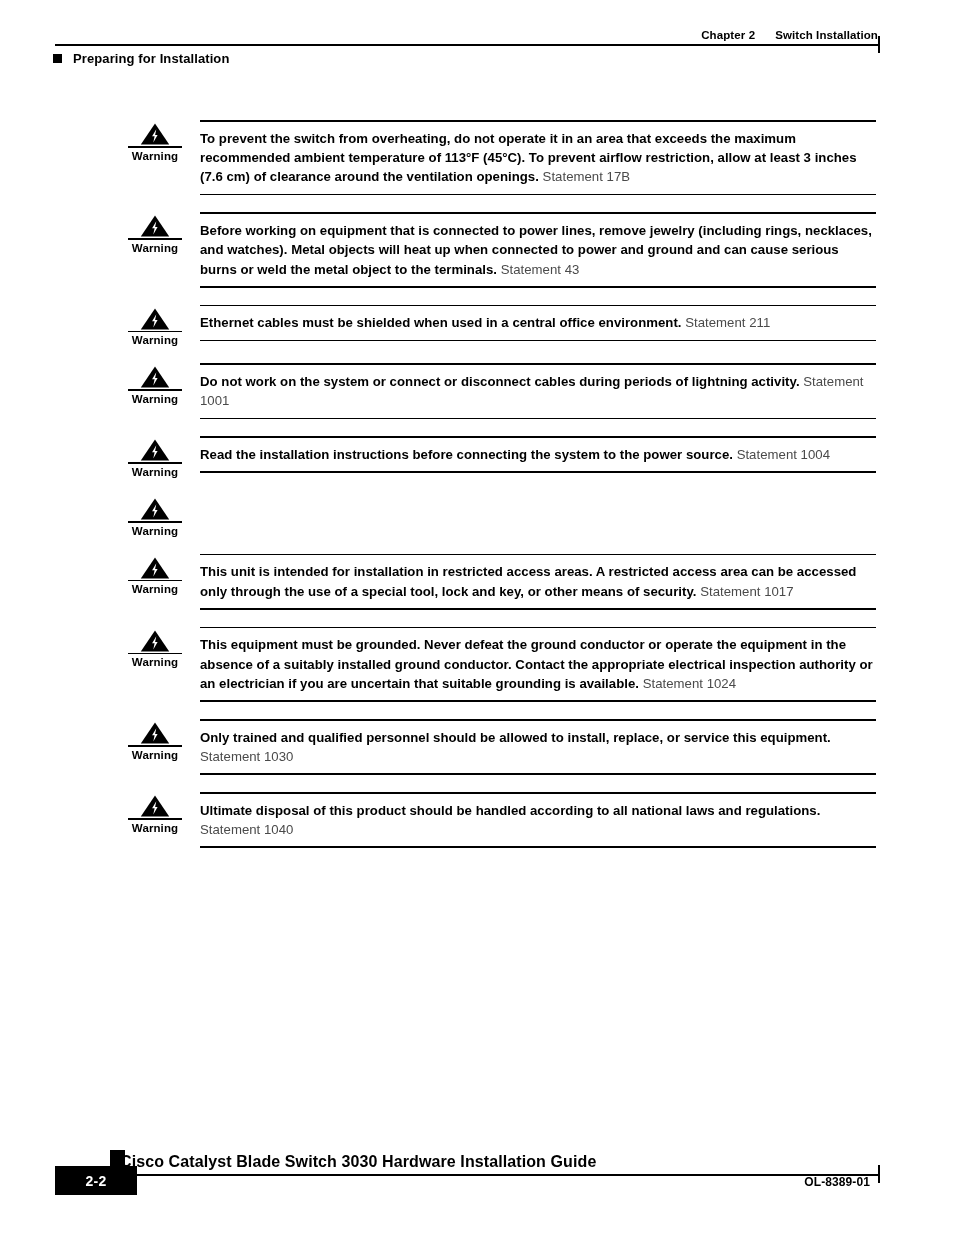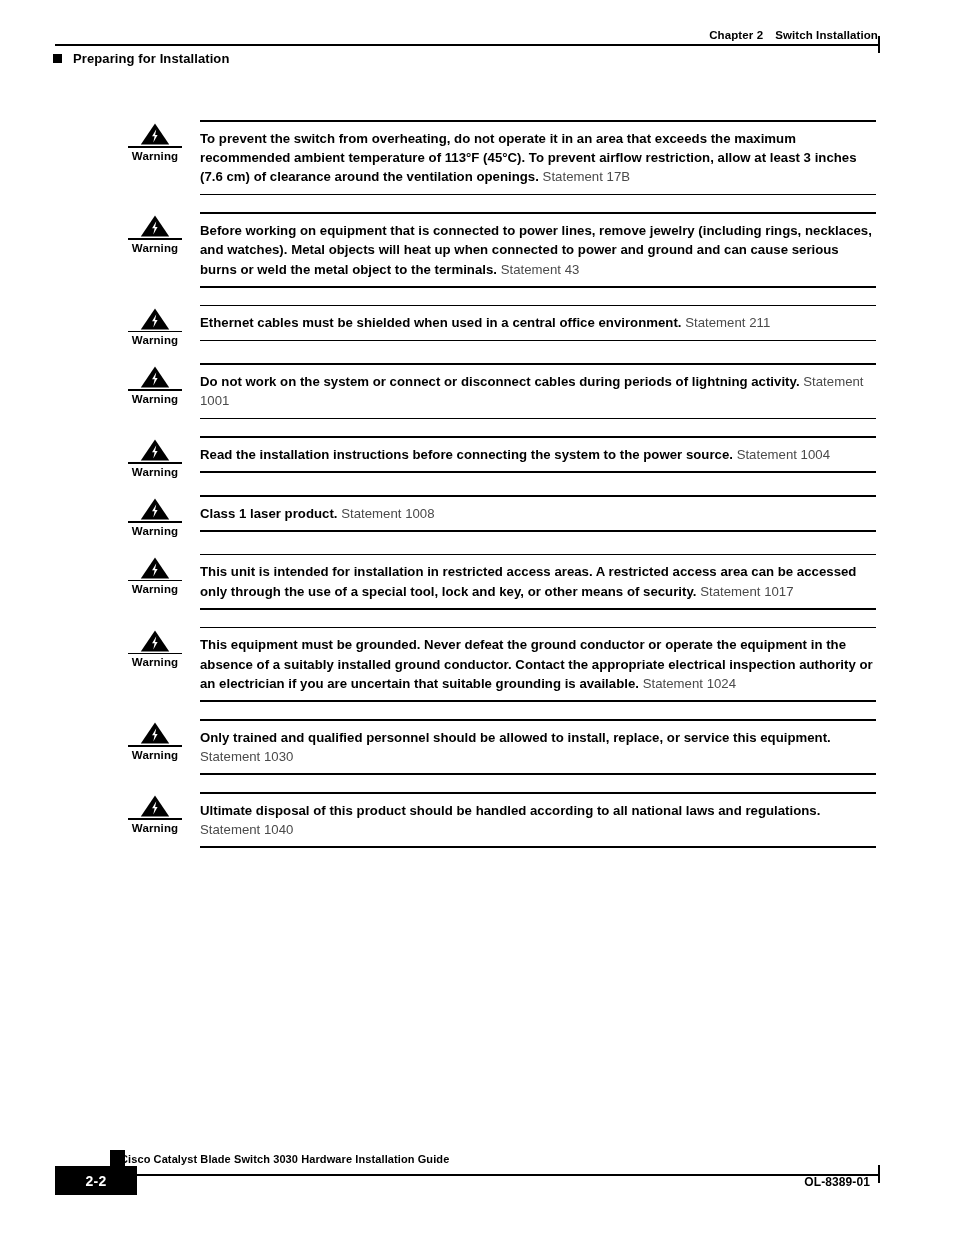--- a/index.html
+++ b/index.html
@@ -32,7 +32,7 @@
     white-space: nowrap;
     padding-bottom: 2px;
   }
-  .header-right .chapter-num { margin-right: 12px; }
+  .header-right .chapter-num { margin-right: 20px; }
   .header-rule {
     position: relative;
     height: 1.6px;

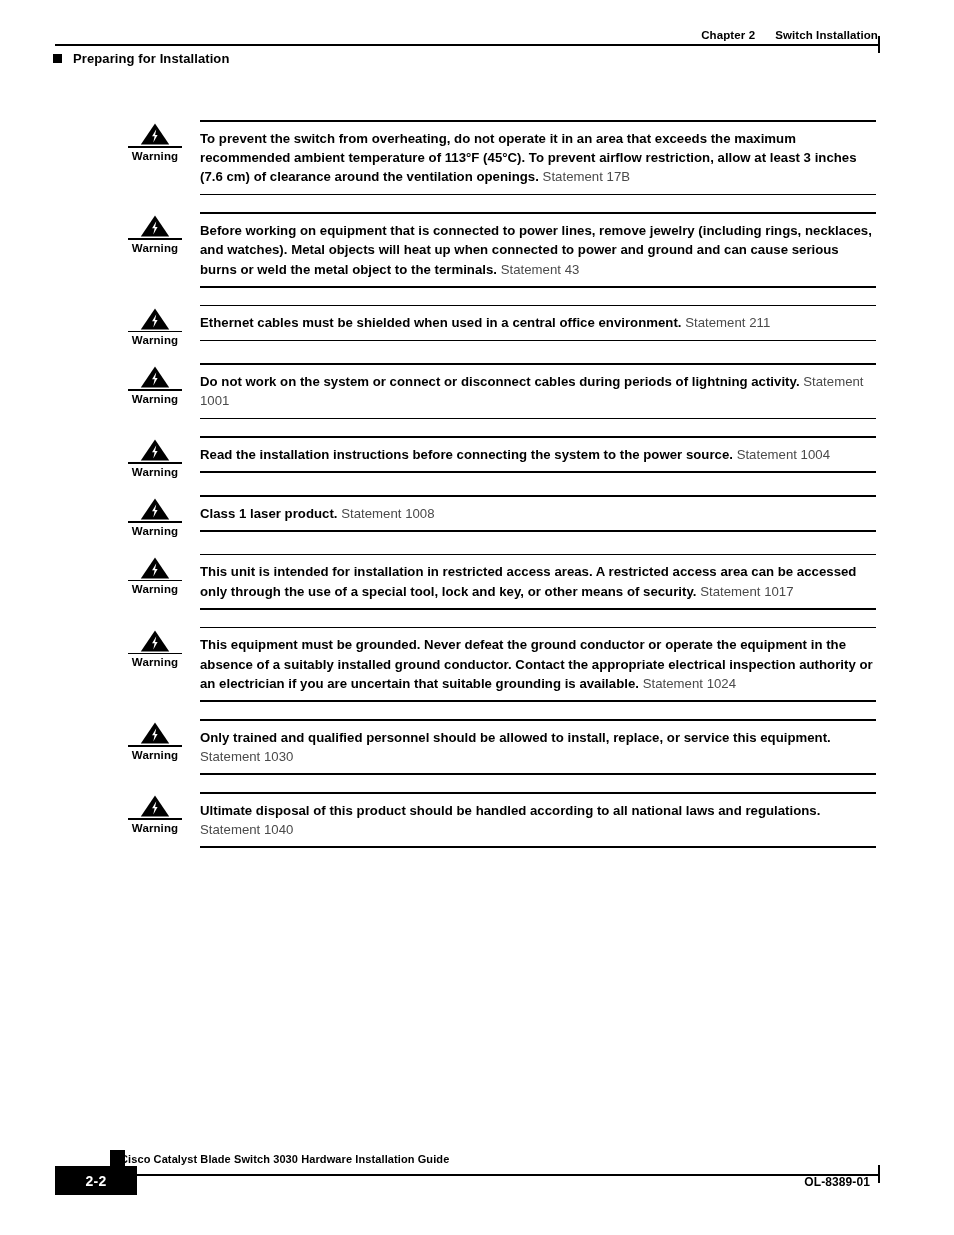--- a/index.html
+++ b/index.html
@@ -312,11 +312,6 @@
         </div>
         <div class="warning-label">Warning</div>
       </div>
-      <div class="warning-body">
-        <div class="rule-top"></div>
-        <div class="warning-text"><span>Class 1 laser product.</span> <span class="stmt">Statement 1008</span></div>
-        <div class="rule-bottom"></div>
-      </div>
     </div>
     <div class="warning-block">
       <div class="warning-gutter">

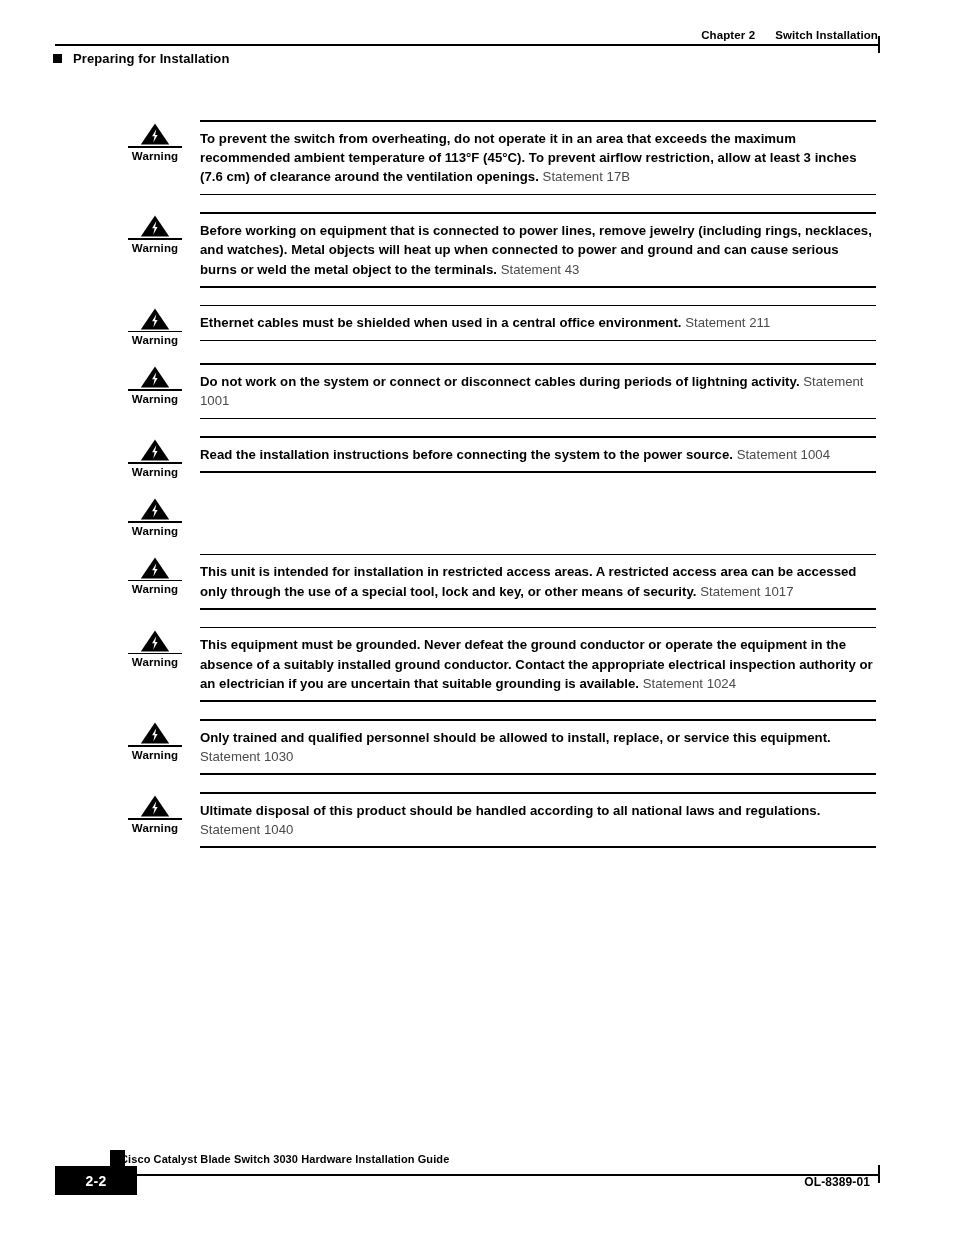--- a/index.html
+++ b/index.html
@@ -146,7 +146,7 @@
     position: absolute;
     left: 65px;
     top: 0px;
-    font-size: 11px;
+    font-size: 16px;
     font-weight: bold;
     letter-spacing: 0.1px;
     white-space: nowrap;

